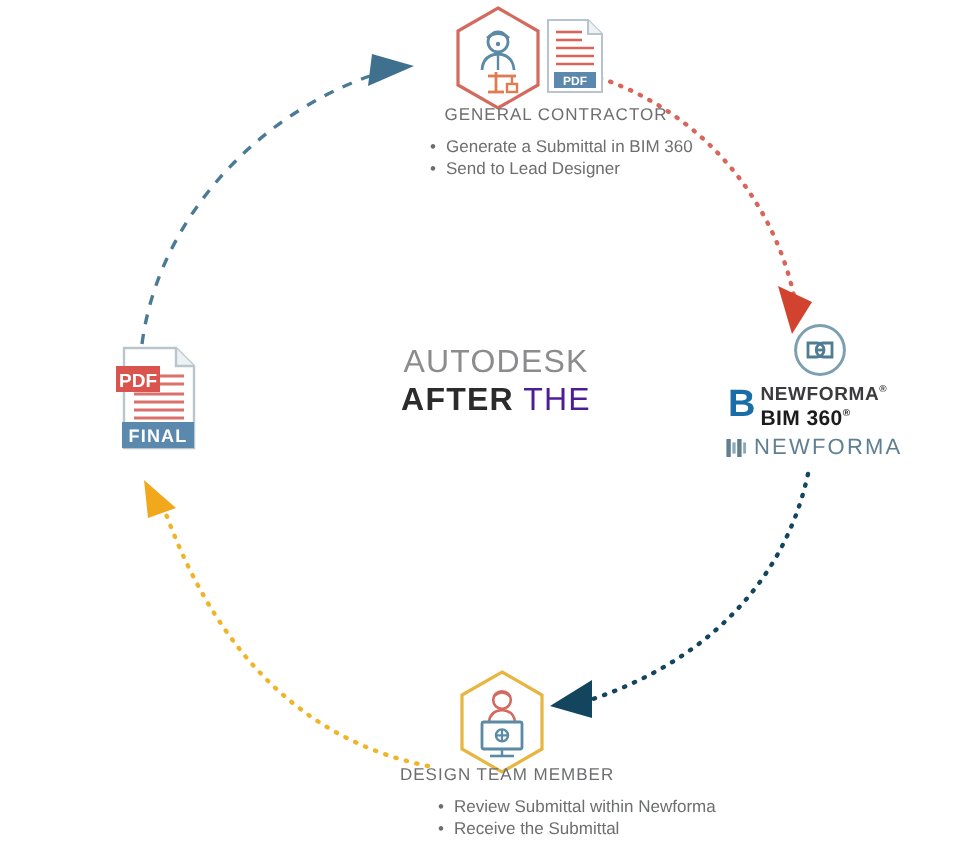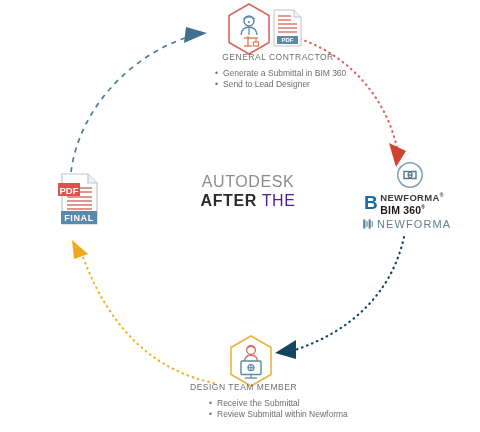--- a/index.html
+++ b/index.html
@@ -95,7 +95,7 @@
 
   
   #node-dtm {
-    left: 188px;
+    left: 198px;
     top: 382px;
     width: 220px;
   }

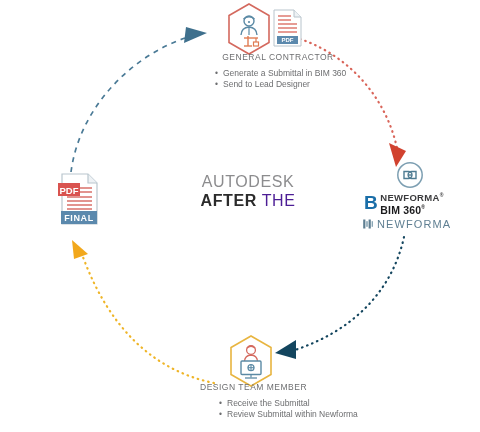--- a/index.html
+++ b/index.html
@@ -273,8 +273,8 @@
   <div class="node" id="node-dtm">
     <div class="node-heading">DESIGN TEAM MEMBER</div>
     <ul class="bullets">
+      <li>Review Submittal within Newforma</li>
       <li>Receive the Submittal</li>
-      <li>Review Submittal within Newforma</li>
     </ul>
   </div>
 

